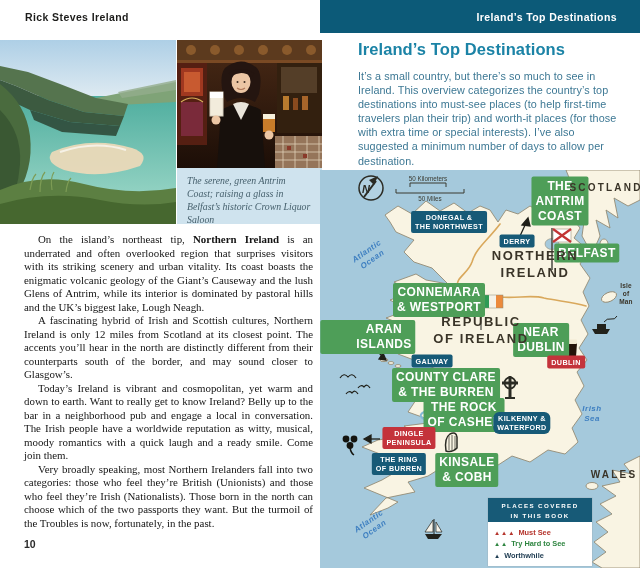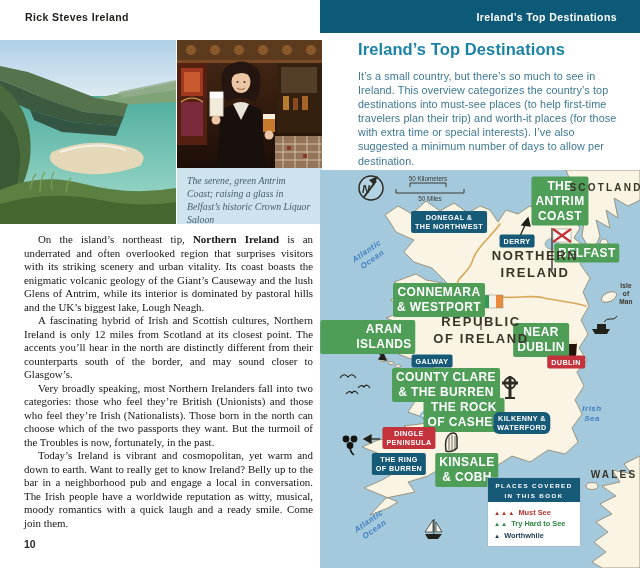--- a/index.html
+++ b/index.html
@@ -148,8 +148,8 @@
   <div class="body-text">
     <p><span>On the island’s northeast tip, </span><strong>Northern Ireland</strong><span> is an underrated and often overlooked region that surprises visitors with its striking scenery and urban vitality. Its coast boasts the enigmatic volcanic geology of the Giant’s Causeway and the lush Glens of Antrim, while its interior is dominated by pastoral hills and the UK’s biggest lake, Lough Neagh.</span></p>
     <p>A fascinating hybrid of Irish and Scottish cultures, Northern Ireland is only 12 miles from Scotland at its closest point. The accents you’ll hear in the north are distinctly different from their counterparts south of the border, and may sound closer to Glasgow’s.</p>
+    <p>Today’s Ireland is vibrant and cosmopolitan, yet warm and down to earth. Want to really get to know Ireland? Belly up to the bar in a neighborhood pub and engage a local in conversation. The Irish people have a worldwide reputation as witty, musical, moody romantics with a quick laugh and a ready smile. Come join them.</p>
     <p>Very broadly speaking, most Northern Irelanders fall into two categories: those who feel they’re British (Unionists) and those who feel they’re Irish (Nationalists). Those born in the north can choose which of the two passports they want. But the turmoil of the Troubles is now, fortunately, in the past.</p>
-    <p>Today’s Ireland is vibrant and cosmopolitan, yet warm and down to earth. Want to really get to know Ireland? Belly up to the bar in a neighborhood pub and engage a local in conversation. The Irish people have a worldwide reputation as witty, musical, moody romantics with a quick laugh and a ready smile. Come join them.</p>
   </div>
 
   <div class="page-num">10</div>

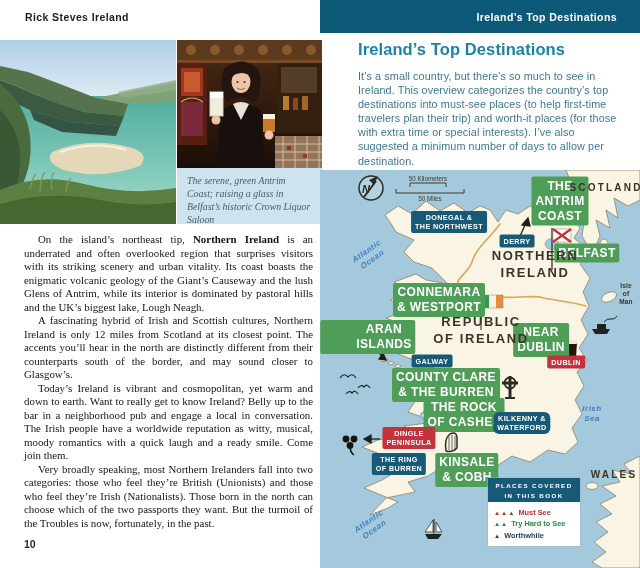--- a/index.html
+++ b/index.html
@@ -55,7 +55,7 @@
   .map-label.small{color:var(--region-text);font-size:6.5px;letter-spacing:.2px;line-height:1.25;}
   .map-label.ocean{color:var(--ocean-label);font-size:8px;font-style:italic;letter-spacing:.5px;line-height:1.3;}
   
-  .legend{position:absolute;left:168px;top:308px;width:92px;z-index:4;box-shadow:0 0 0 .5px #9db4c2;}
+  .legend{position:absolute;left:168px;top:328px;width:104px;z-index:4;box-shadow:0 0 0 .5px #9db4c2;}
   .legend-head{background:var(--teal-box);color:#fff;font-weight:bold;font-size:6.2px;
      letter-spacing:1.4px;text-align:center;padding:3px 2px 2px 2px;line-height:1.55;}
   .legend-rows{background:#fff;padding:3px 6px 4px 6px;}

